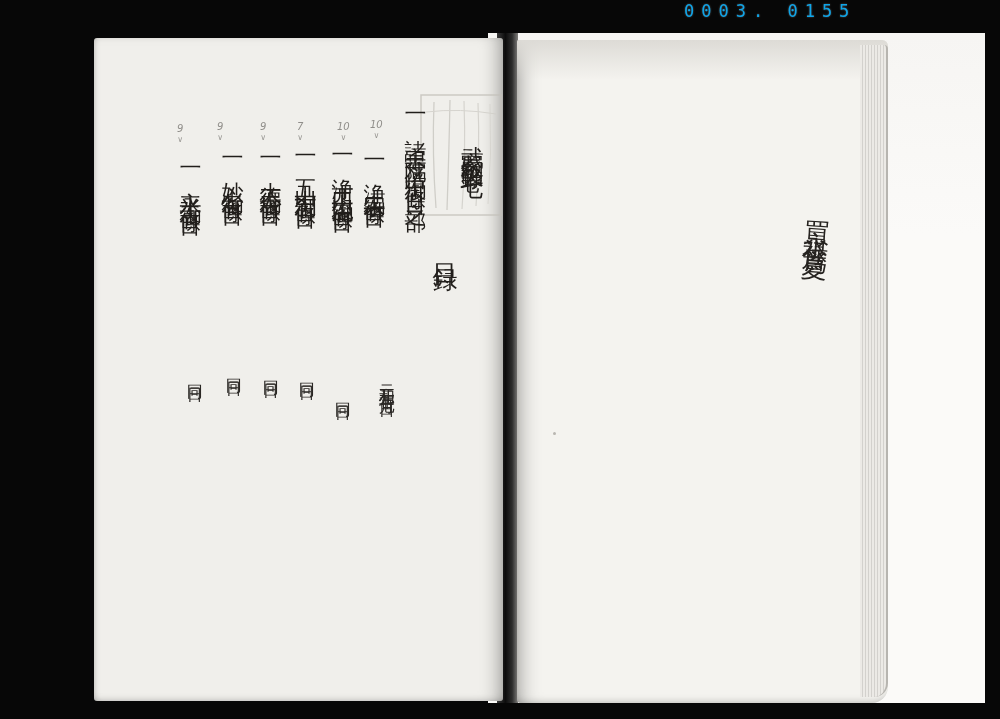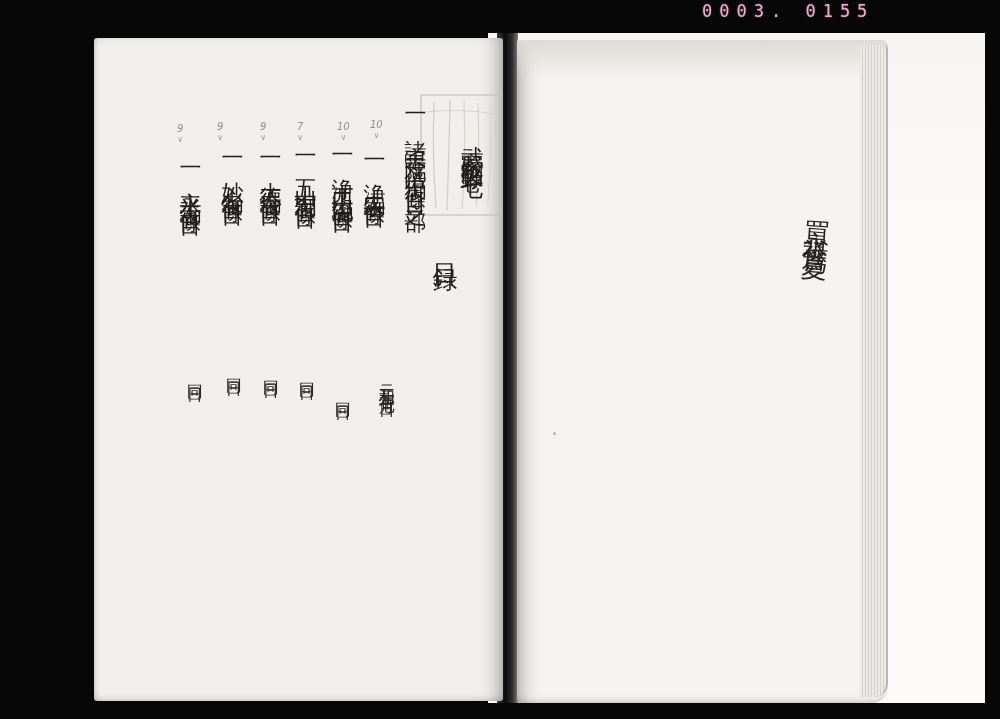--- a/index.html
+++ b/index.html
@@ -9,9 +9,9 @@
   }
   
   .stamp-number{
-    position:absolute;left:702px;top:1px;
+    position:absolute;left:684px;top:1px;
     font-family:"DejaVu Sans Mono",monospace;font-size:17px;letter-spacing:7px;
-    color:#f9a8d4;text-shadow:0 0 2px rgba(255,255,255,.35);
+    color:#0ea5e9;text-shadow:0 0 2px rgba(255,255,255,.35);
   }
   
   .backdrop{

